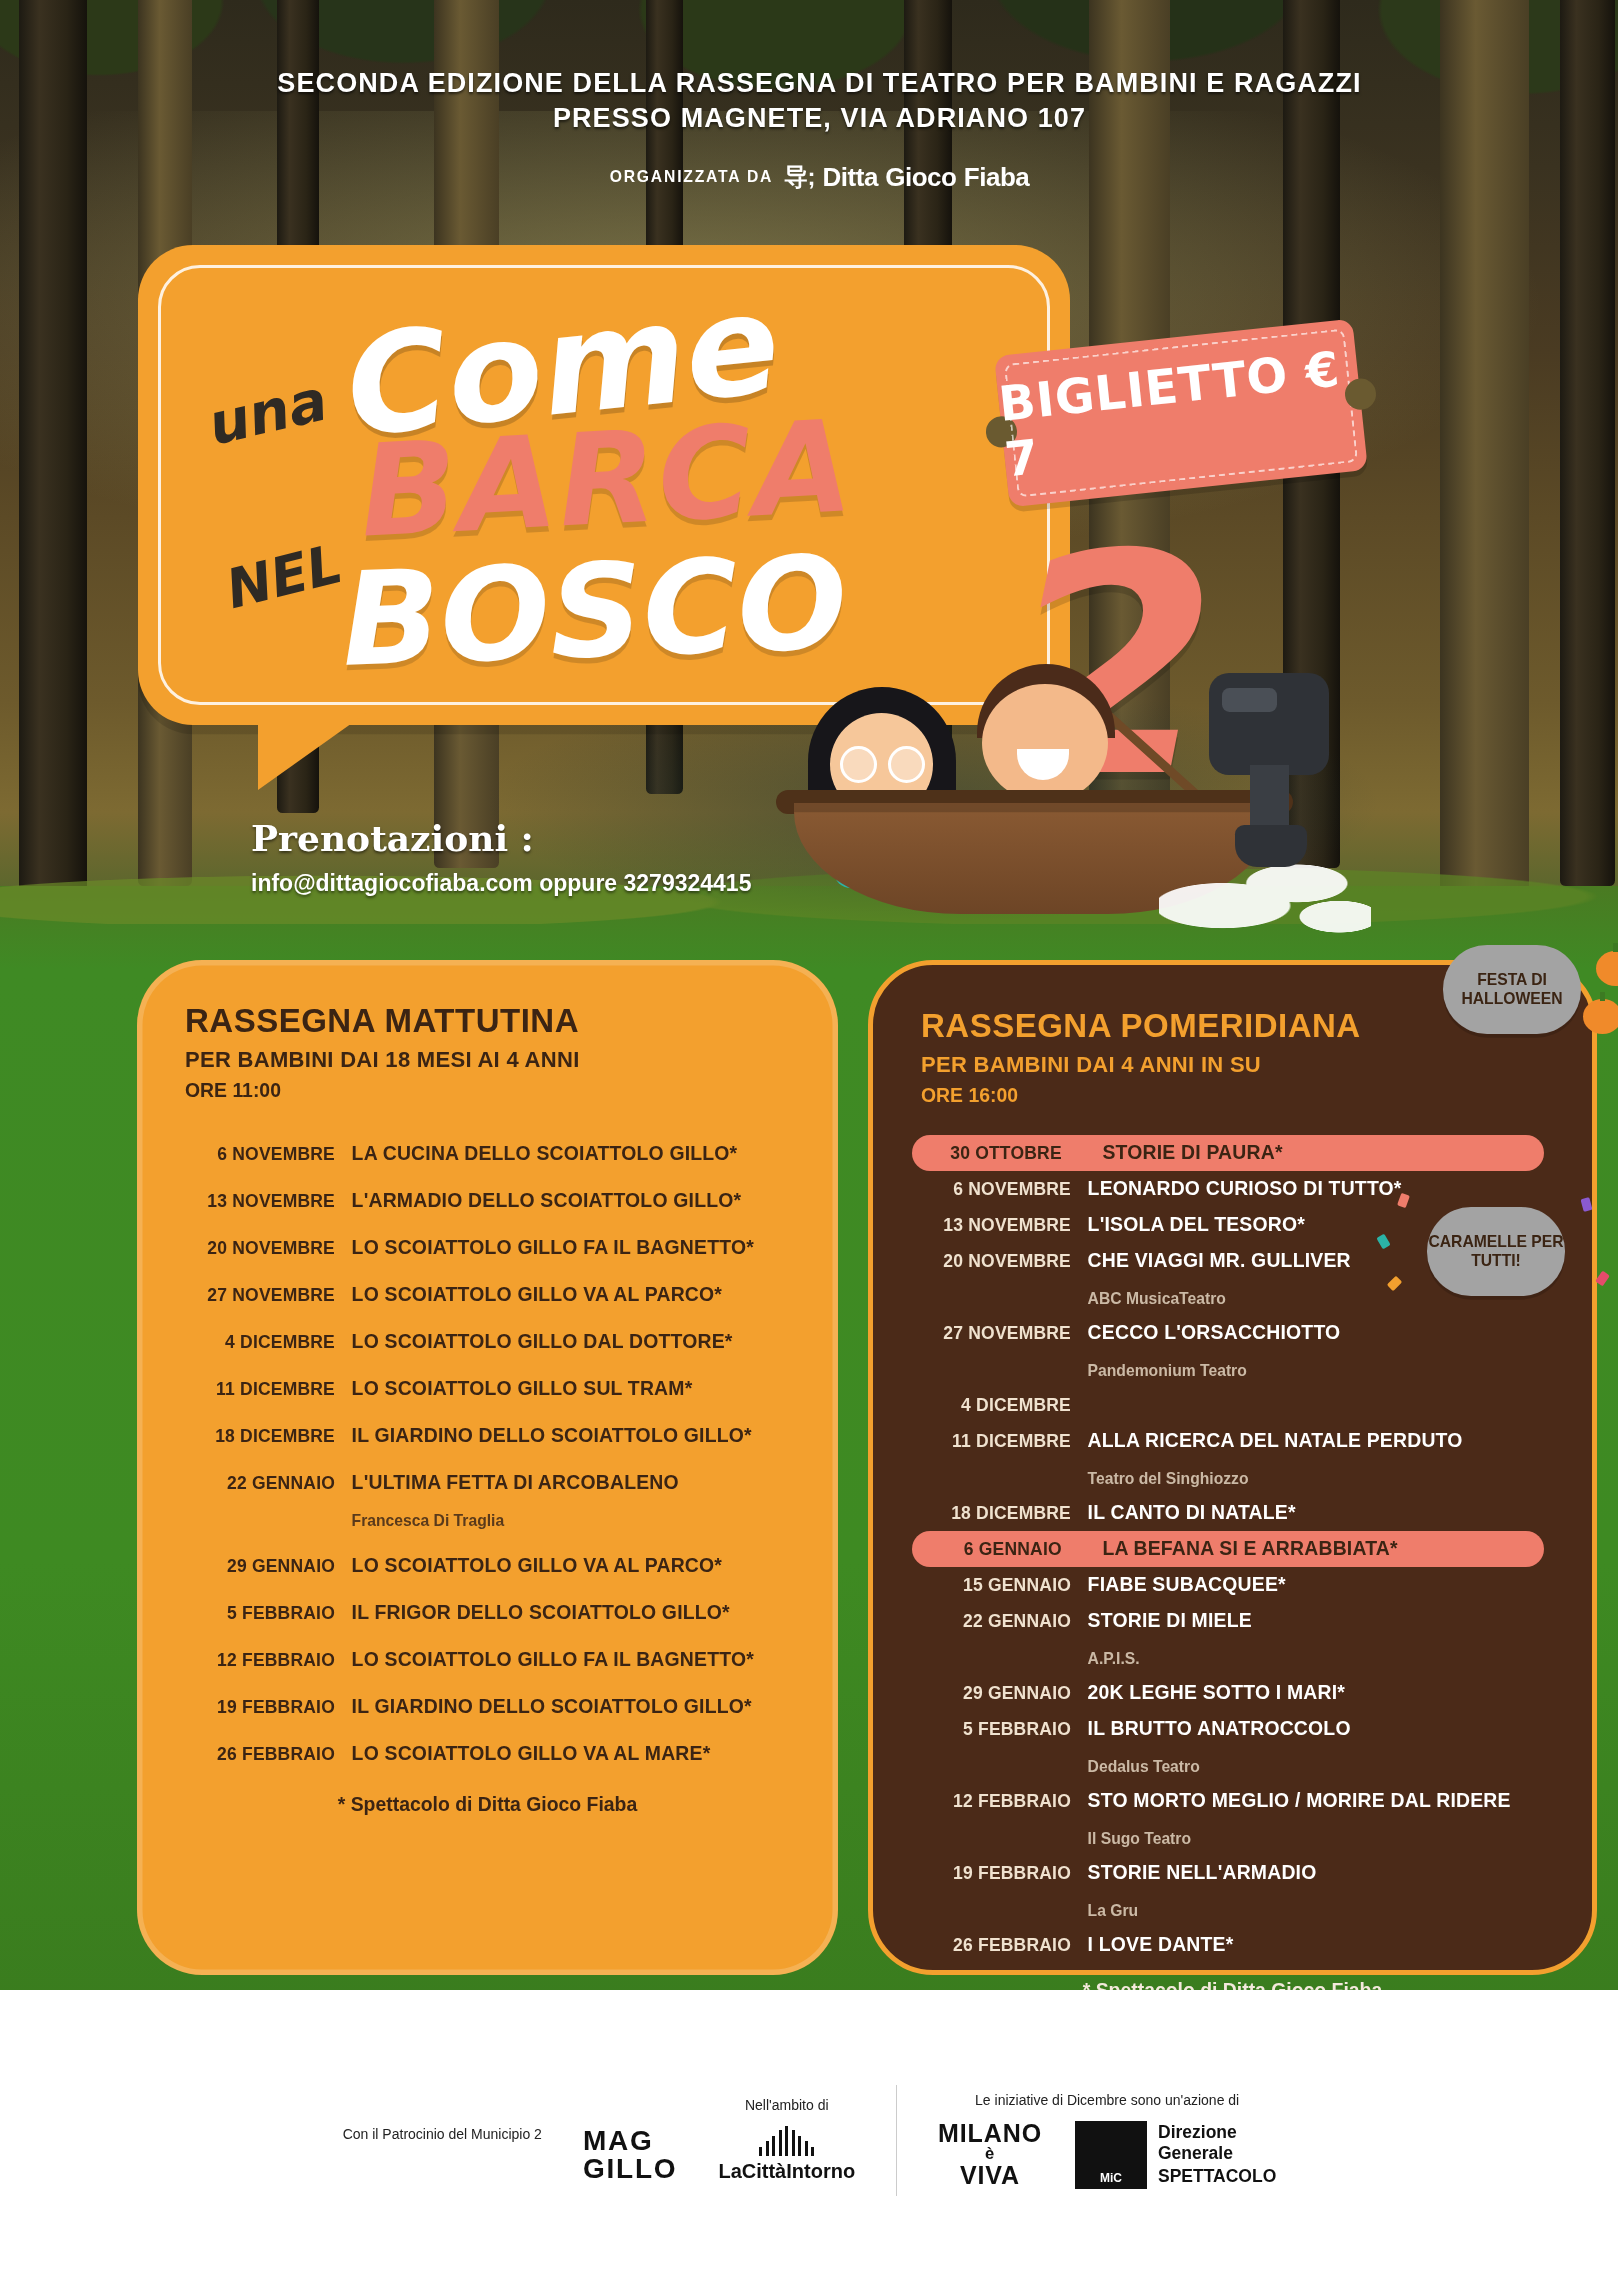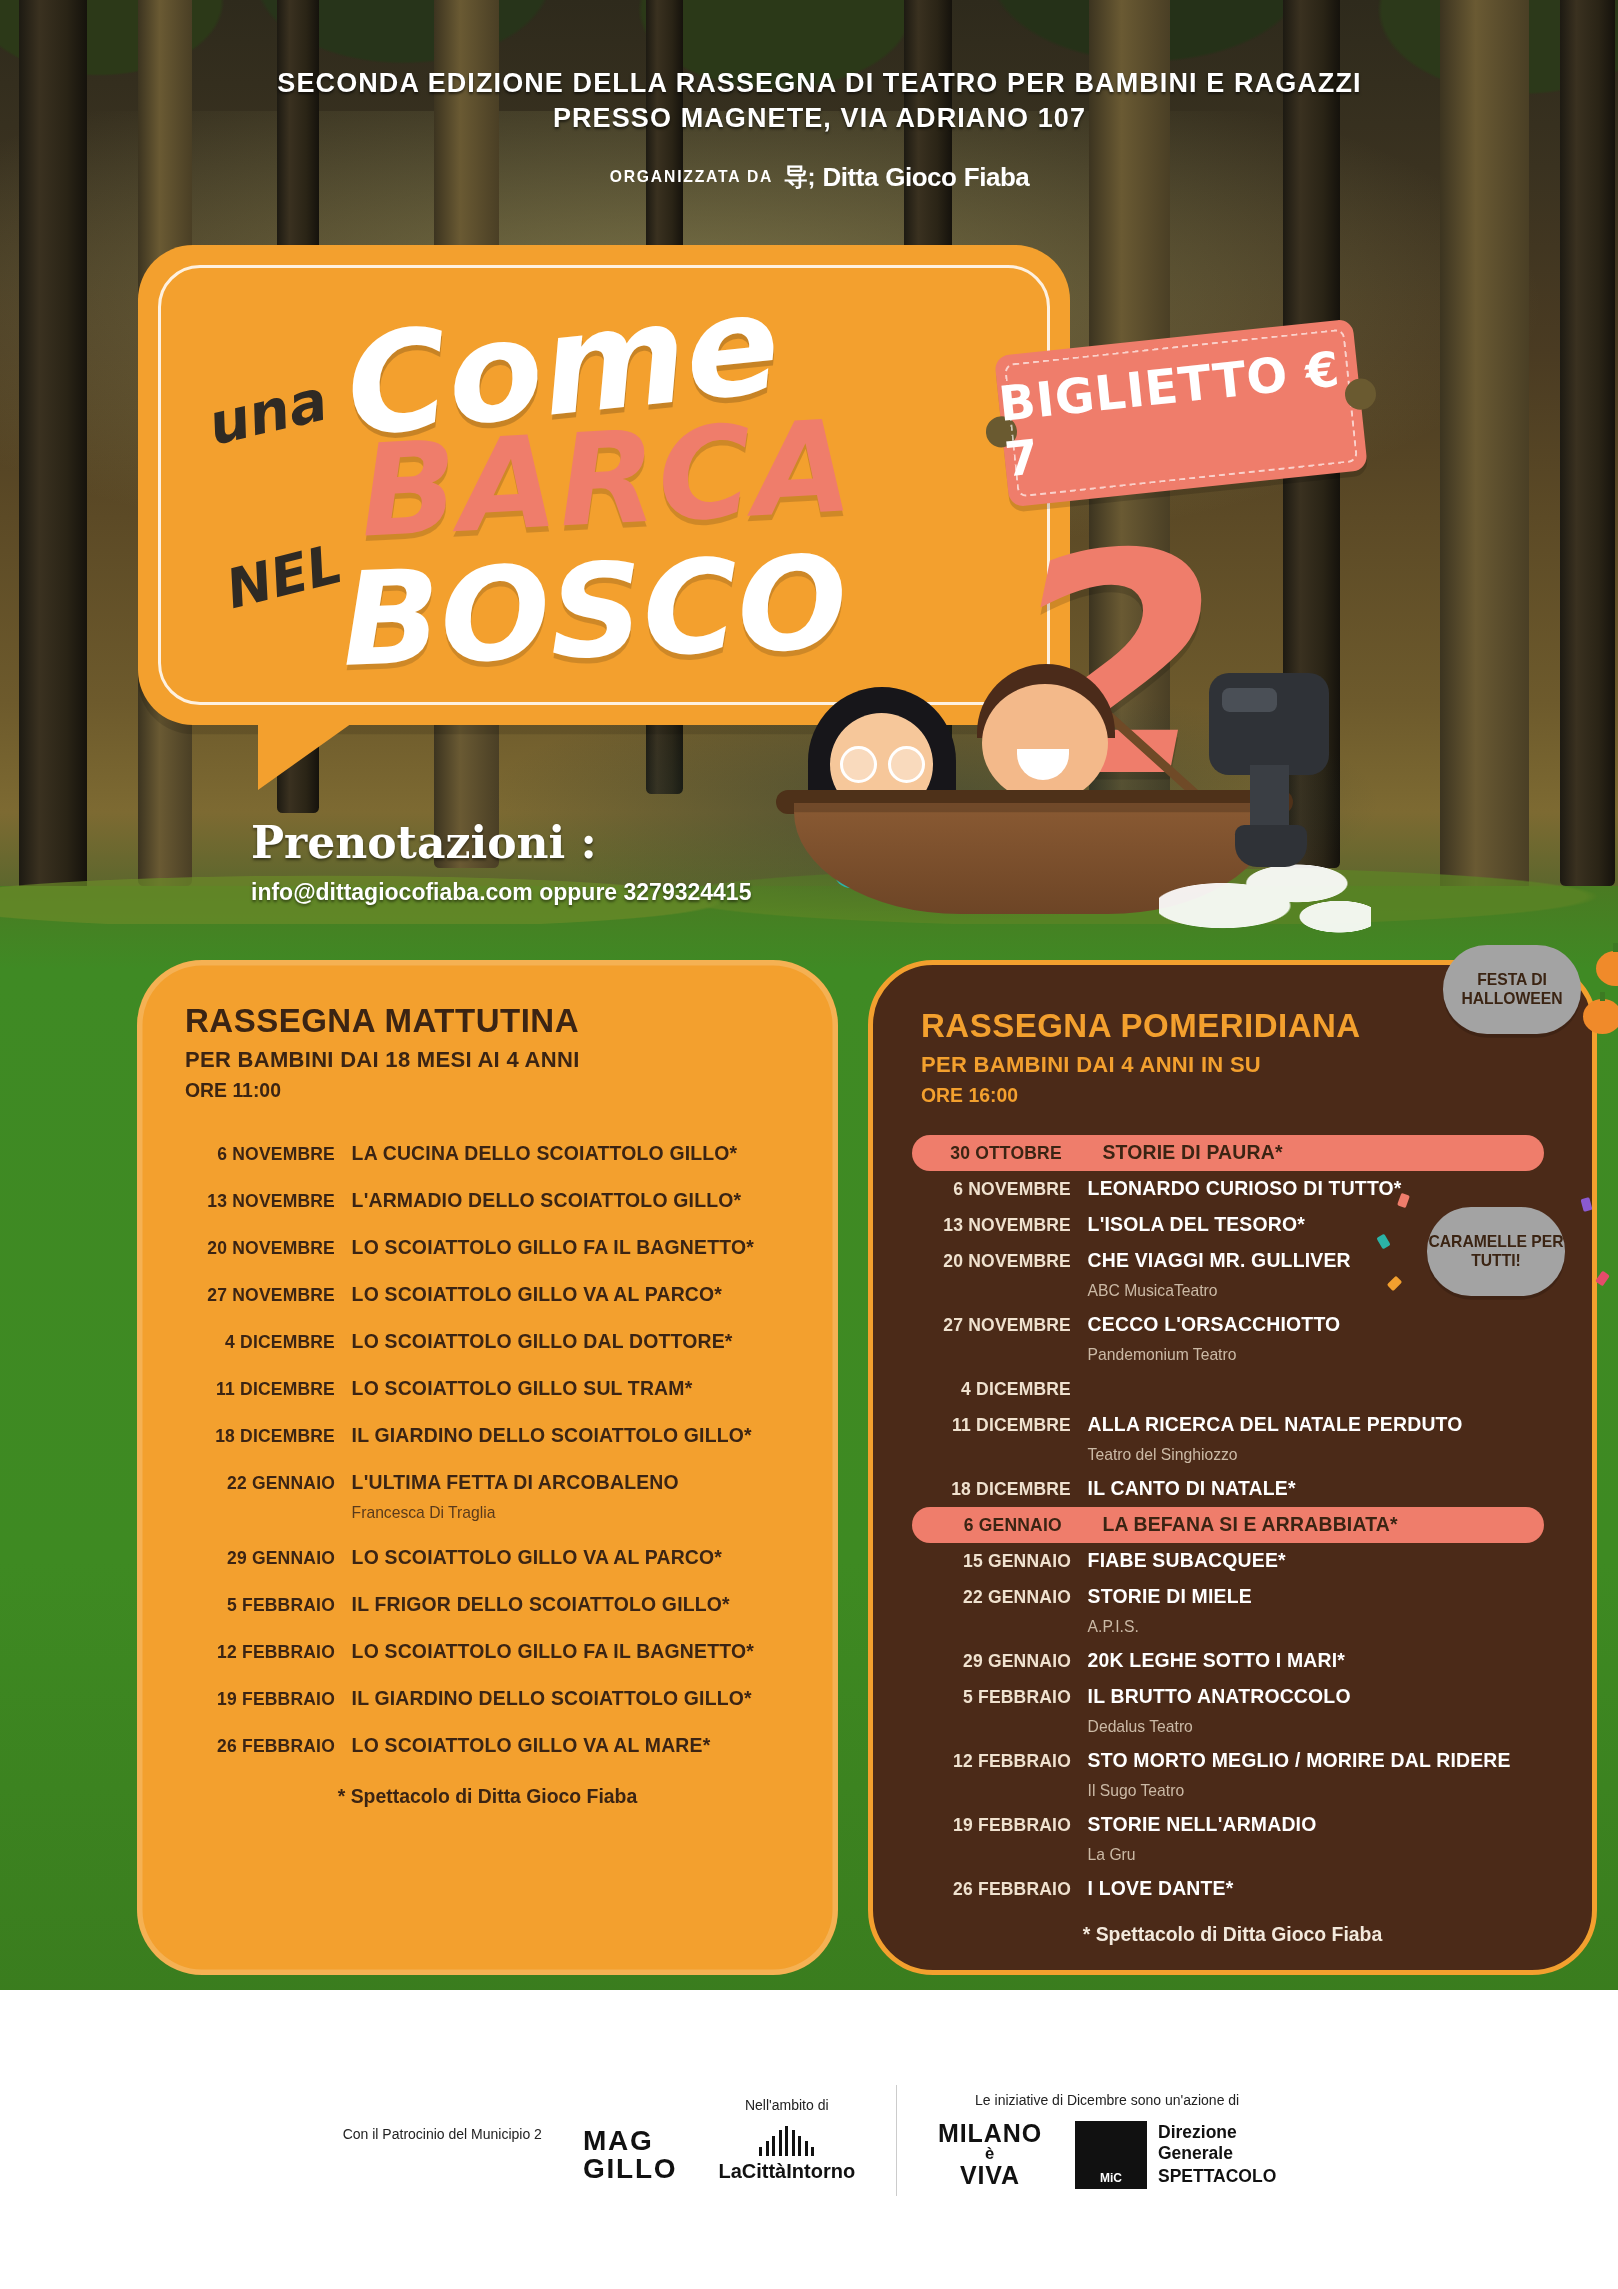--- a/index.html
+++ b/index.html
@@ -161,7 +161,7 @@
 
   
   .resv { position:absolute; left: 251px; top: 817px; }
-  .resv .r1 { color:#fff; font-size: 44px; font-weight:600; font-family:"DejaVu Serif", serif; text-shadow: 0 1.8px 2.8px rgba(0,0,0,.5); }
+  .resv .r1 { color:#fff; font-size: 36px; font-weight:600; font-family:"DejaVu Serif", serif; text-shadow: 0 1.8px 2.8px rgba(0,0,0,.5); }
   .resv .r2 { color:#fff; font-size: 23px; font-weight:bold; margin-top: 11px; text-shadow: 0 1.8px 2.8px rgba(0,0,0,.5); }
 
   

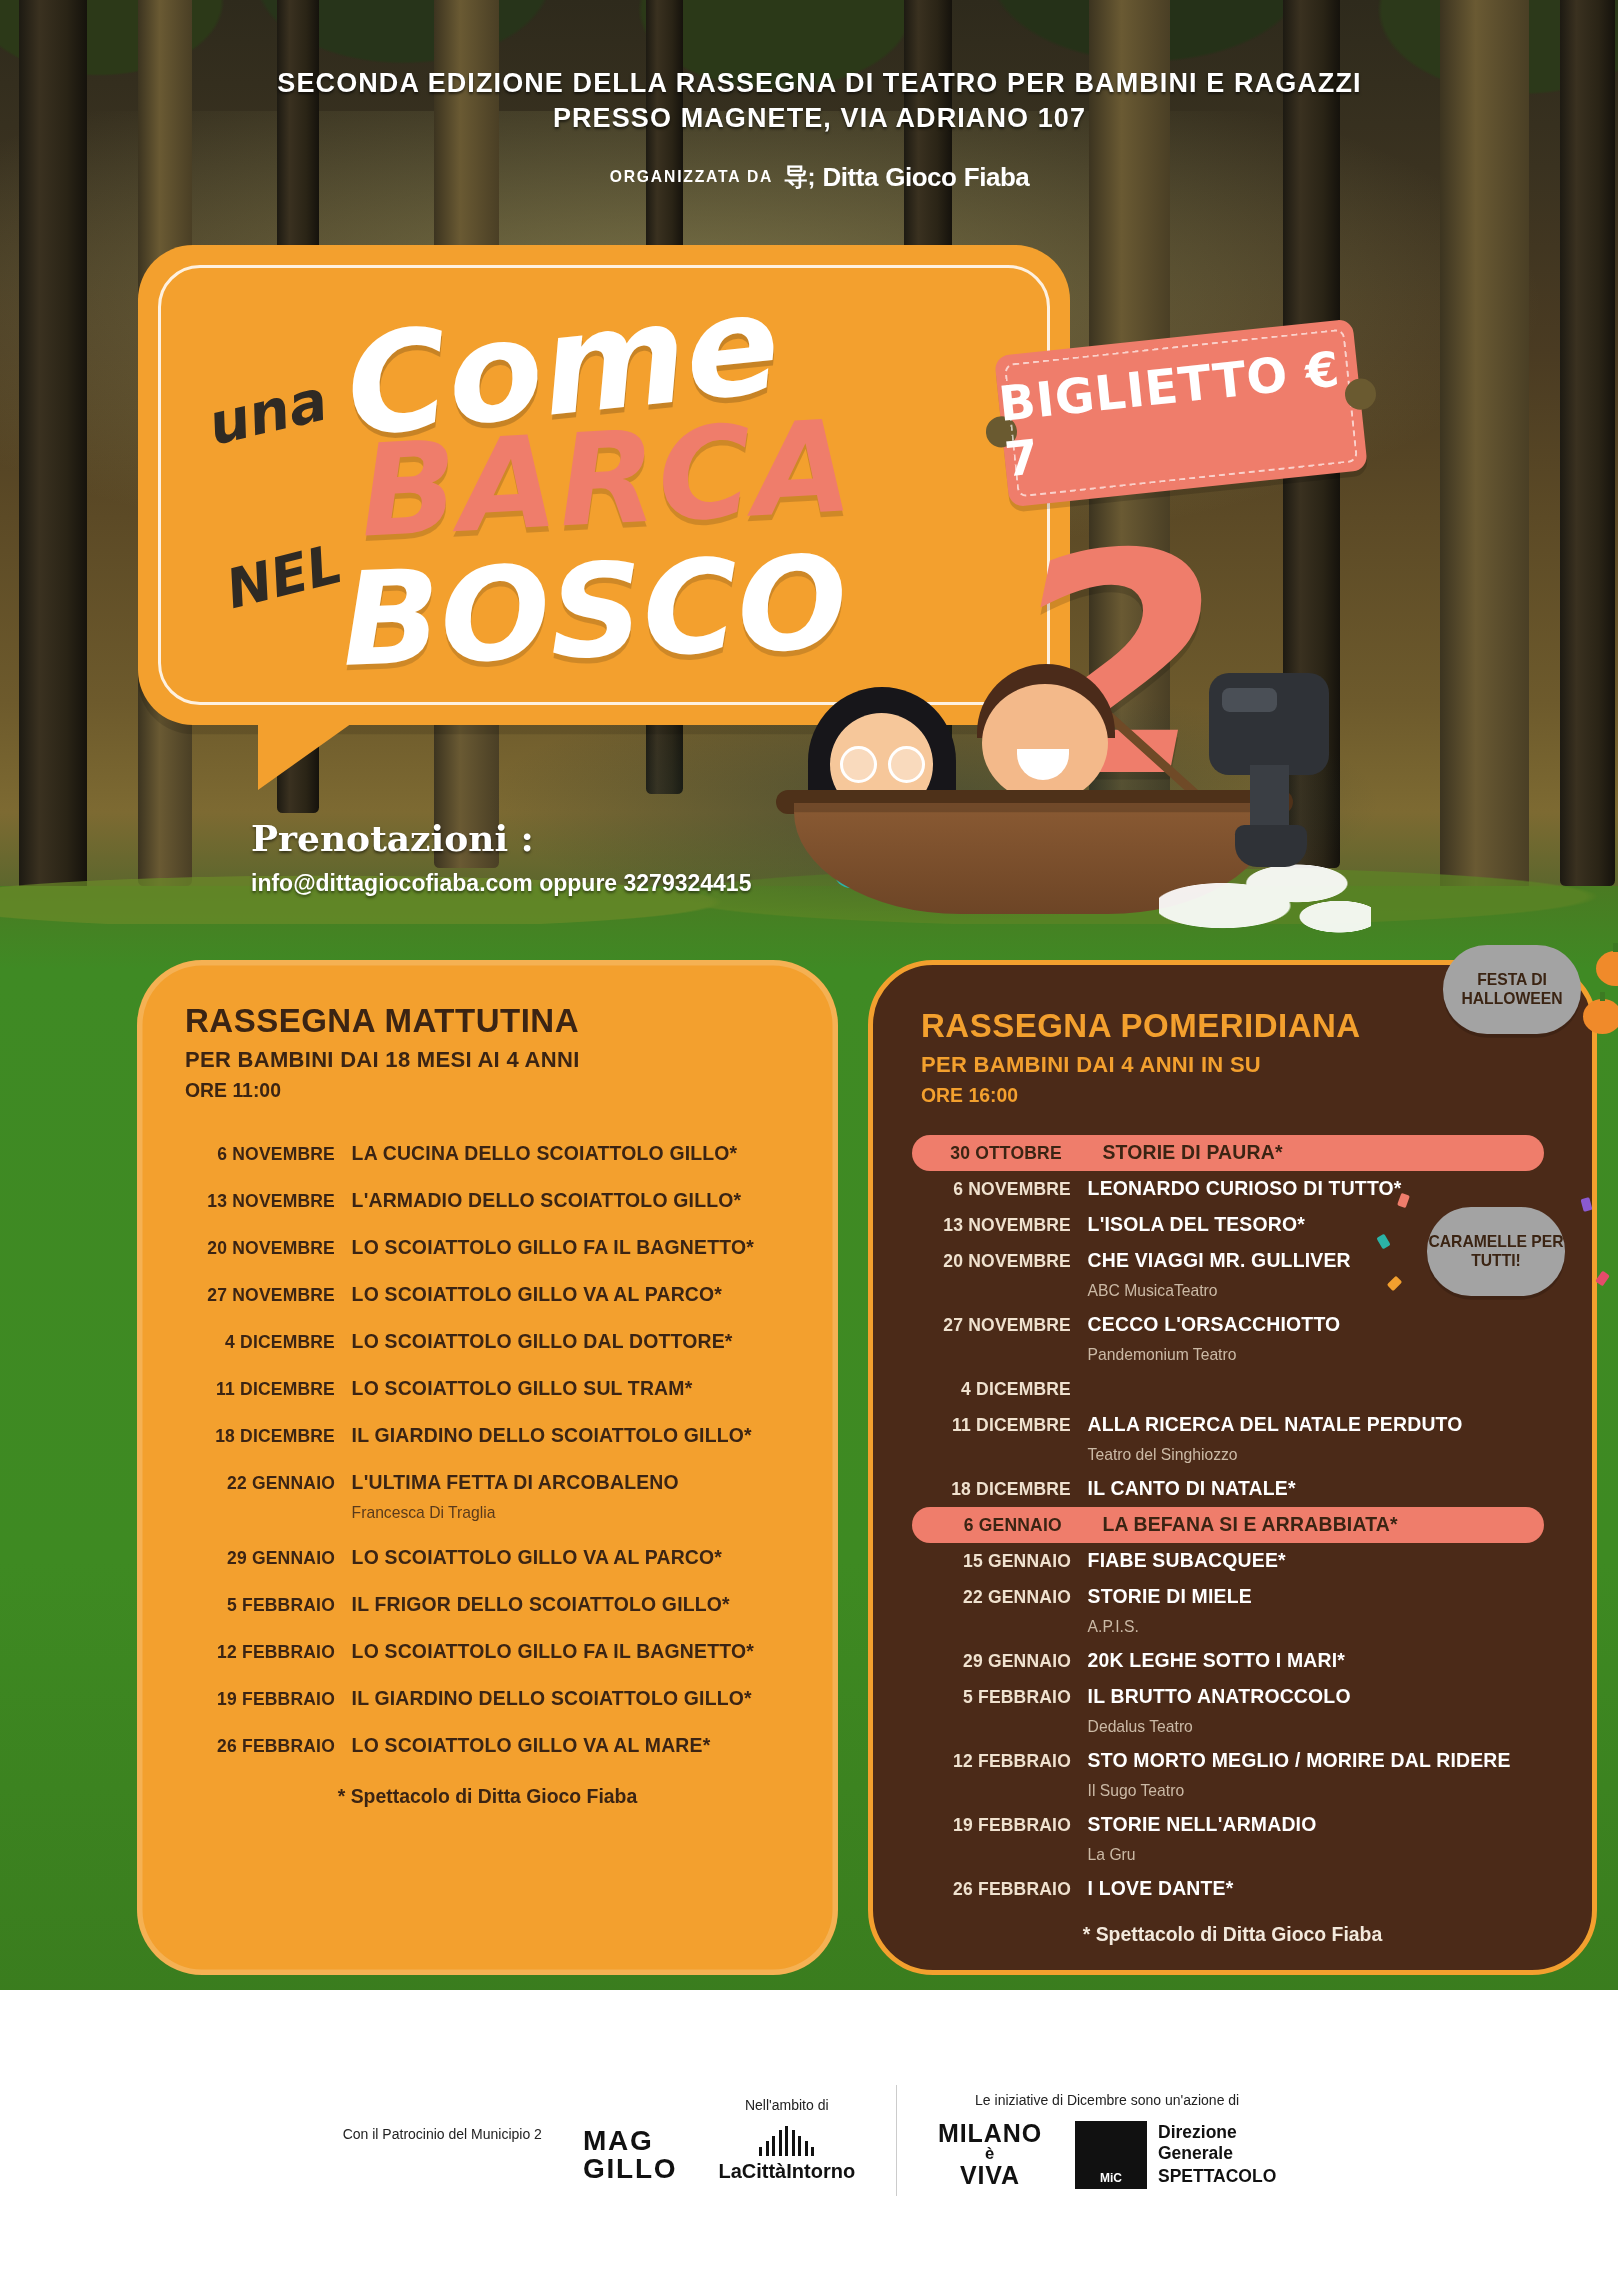--- a/index.html
+++ b/index.html
@@ -251,7 +251,7 @@
     font-size: 17.5px; font-weight: 600; letter-spacing: 0.2px; padding-top: 1.8px;
   }
   .row .show { font-size: 19.4px; font-weight: bold; letter-spacing: 0.2px; }
-  .row .company { font-size: 15.7px; font-weight: normal; margin-top: 10px; opacity: .9; }
+  .row .company { font-size: 15.7px; font-weight: bold; margin-top: 18px; opacity: .9; }
   .panel-morning .row .date { color:#3b2413; }
   .panel-morning .row .show { color:#3b2413; }
   .panel-morning .row .company { color:#4a3019; }

